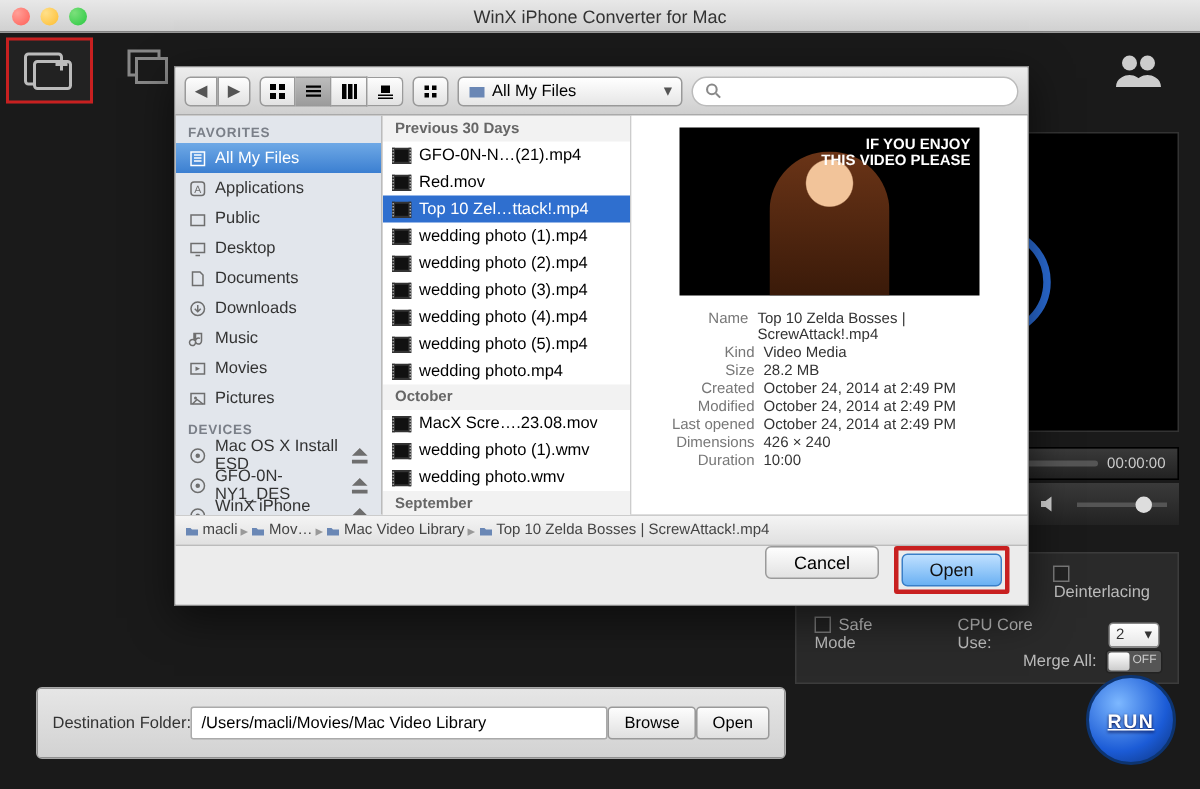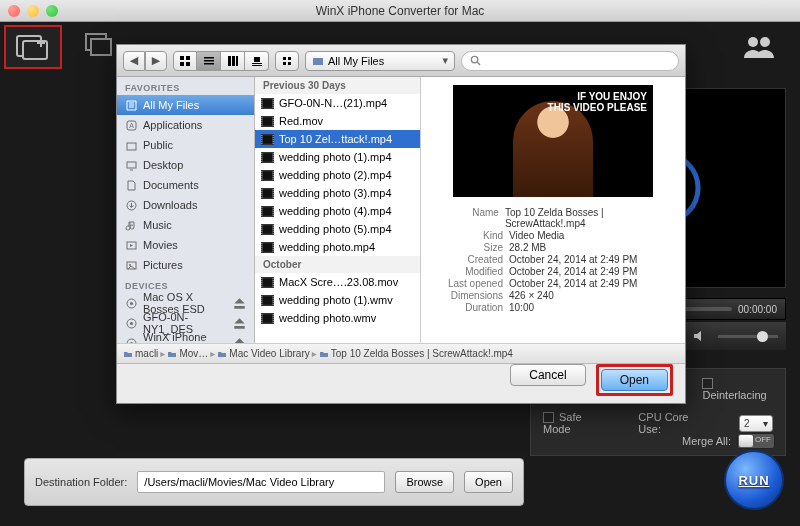--- a/index.html
+++ b/index.html
@@ -340,7 +340,7 @@
                 <circle cx="6.5" cy="6.5" r="4.5" fill="none" stroke="currentColor"></circle>
                 <circle cx="6.5" cy="6.5" r="1.5" fill="currentColor"></circle>
               </svg>
-              <span style="overflow:hidden;text-overflow:ellipsis">Mac OS X Bosses ESD</span>
+              <span style="overflow:hidden;text-overflow:ellipsis">Mac OS X Install ESD</span>
               <svg class="eject" viewBox="0 0 10 10">
                 <path d="M5 1l4 4H1zM1 7h8v2H1z" fill="currentColor"></path>
               </svg>

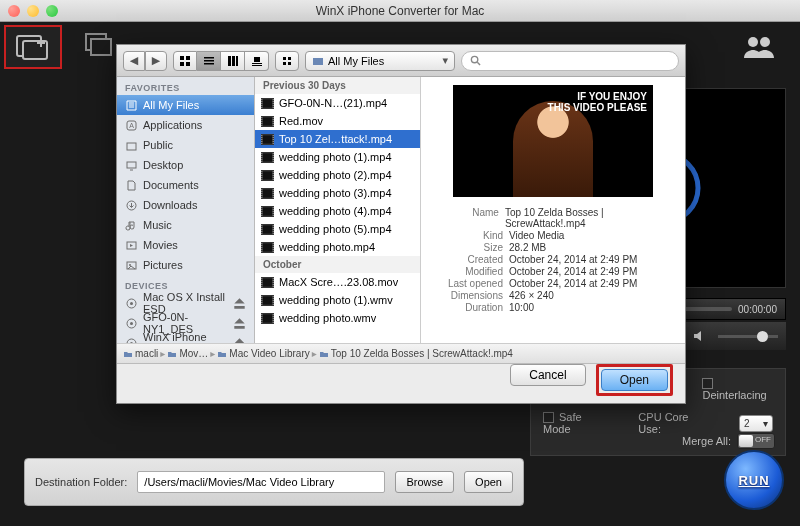--- a/index.html
+++ b/index.html
@@ -599,6 +599,7 @@
             </svg>
             <span class="name">wedding photo.wmv</span>
           </div>
+          <div class="grp">September</div>
         </div>
 
       <div class="pvcol">

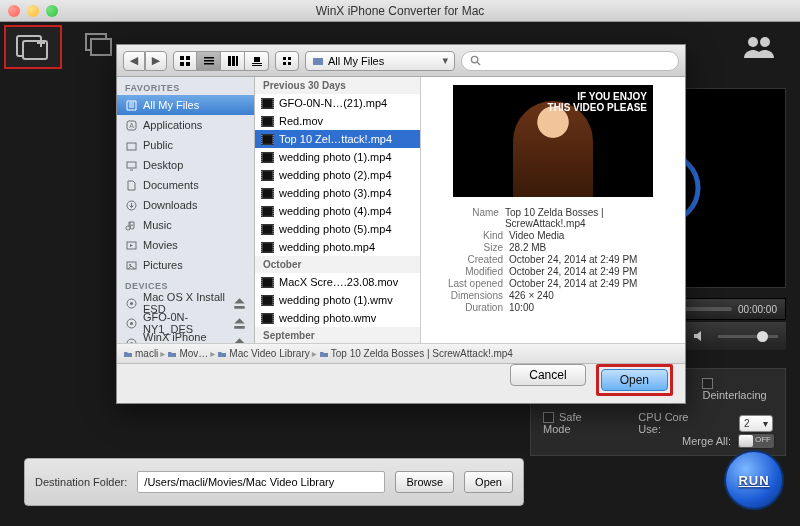--- a/index.html
+++ b/index.html
@@ -54,7 +54,7 @@
 .runbtn { position:absolute; bottom:16px; right:16px; width:60px; height:60px; border-radius:50%; background:radial-gradient(circle at 35% 30%,#7db8ff,#1b5bd6 60%,#0b2f72); border:2px solid #0d3470; display:flex; align-items:center; justify-content:center; color:#fff; font-weight:bold; font-size:13px; letter-spacing:1px; text-shadow:0 1px 2px #003;text-decoration:underline; }
 
 
-.dest { position:absolute; left:24px; bottom:20px; width:500px; height:48px; background:linear-gradient(#e6e6e6,#d2d2d2); border:1px solid #aaa; border-radius:4px; display:flex; align-items:center; padding:0 10px; gap:10px; font-size:11px; color:#333; }
+.dest { position:absolute; left:24px; bottom:20px; width:500px; height:48px; background:linear-gradient(#e6e6e6,#d2d2d2); border:1px solid #aaa; border-radius:4px; display:flex; align-items:center; padding:0 10px; font-size:11px; color:#333; }
 .dest input { flex:1; height:22px; border:1px solid #aaa; background:#fff; font-size:11px; padding:0 6px; border-radius:2px; }
 .dest button { height:22px; padding:0 10px; font-size:11px; background:linear-gradient(#fdfdfd,#e0e0e0); border:1px solid #999; border-radius:3px; }
 

